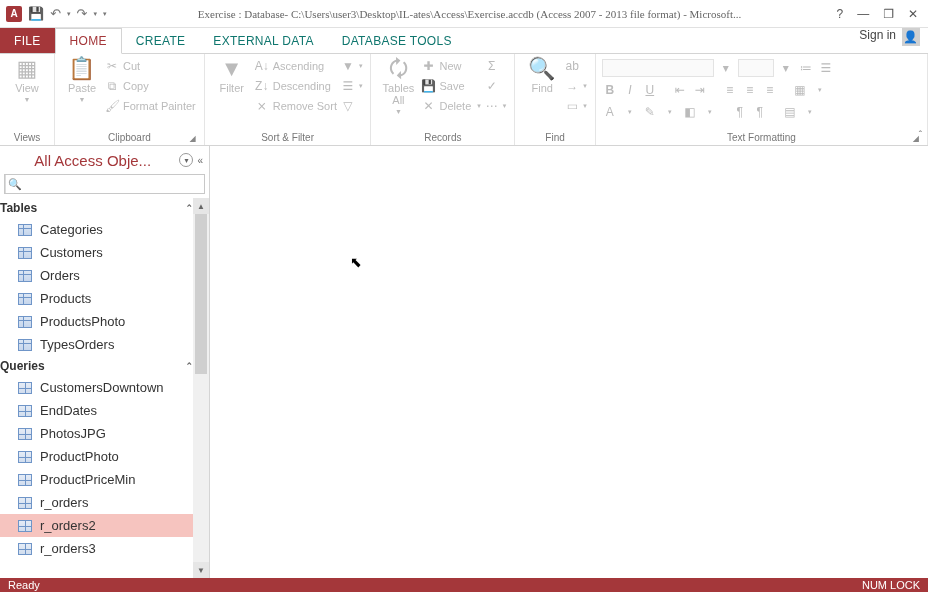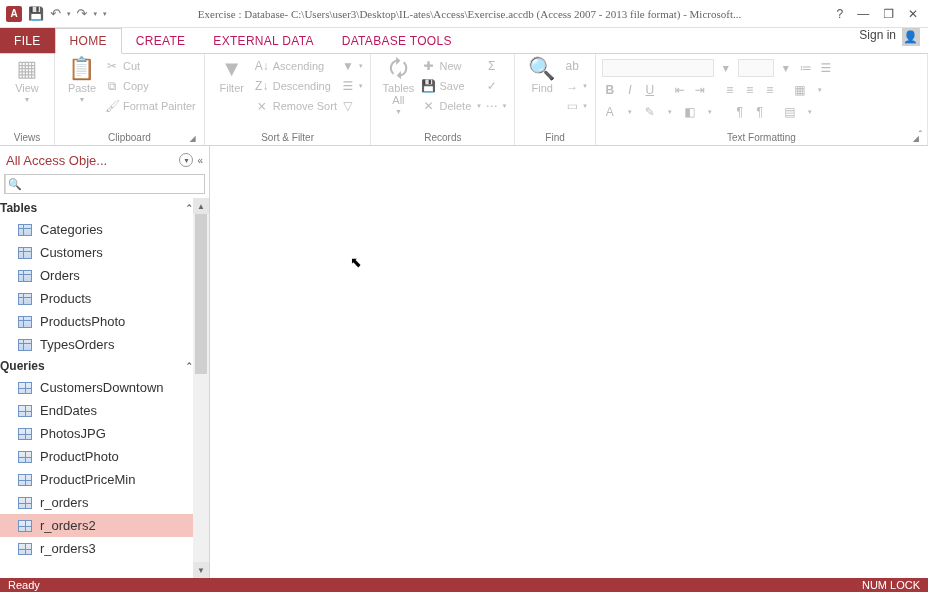--- a/index.html
+++ b/index.html
@@ -16,7 +16,7 @@
 
 
 .tabs { height: 26px; display: flex; align-items: stretch; font-size: 12px; border-bottom: 1px solid #d4d4d4; }
-.tab { padding: 0 14px; display: flex; align-items: center; color: #be185d; text-transform: uppercase; letter-spacing: .3px; cursor: pointer; }
+.tab { padding: 0 14px; display: flex; align-items: center; color: #0f766e; text-transform: uppercase; letter-spacing: .3px; cursor: pointer; }
 .tab.file { background: #a4373a; color: #fff; }
 .tab.active { color: #a4373a; border: 1px solid #d4d4d4; border-bottom: 1px solid #fff; background: #fff; margin-bottom: -1px; }
 .signin { margin-left: auto; padding: 0 8px; display: flex; align-items: flex-start; color: #444; font-size: 12px; gap: 6px; text-transform: none; cursor: pointer; }

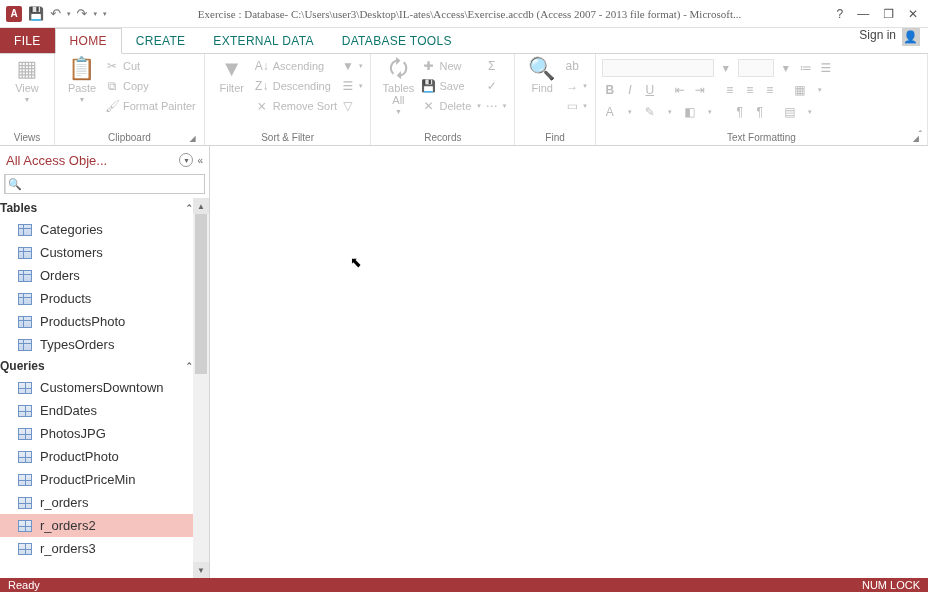--- a/index.html
+++ b/index.html
@@ -48,7 +48,7 @@
 
 .navpane { width: 210px; border-right: 1px solid #d4d4d4; display: flex; flex-direction: column; background: #fff; }
 .np-header { display: flex; align-items: center; height: 28px; padding: 0 6px; }
-.np-title { flex: 1; color: #a4373a; font-size: 13px; white-space: nowrap; overflow: hidden; text-overflow: ellipsis; }
+.np-title { flex: 1; color: #a4373a; font-size: 15px; white-space: nowrap; overflow: hidden; text-overflow: ellipsis; text-align: center; }
 .np-header .circle-arrow { width: 14px; height: 14px; border: 1px solid #999; border-radius: 50%; font-size: 8px; display: flex; align-items: center; justify-content: center; color: #666; margin-right: 4px; cursor: pointer; }
 .np-header .shutter { font-size: 10px; color: #666; cursor: pointer; }
 .np-search { display: flex; border: 1px solid #c8c8c8; margin: 0 4px 4px 4px; height: 20px; }

